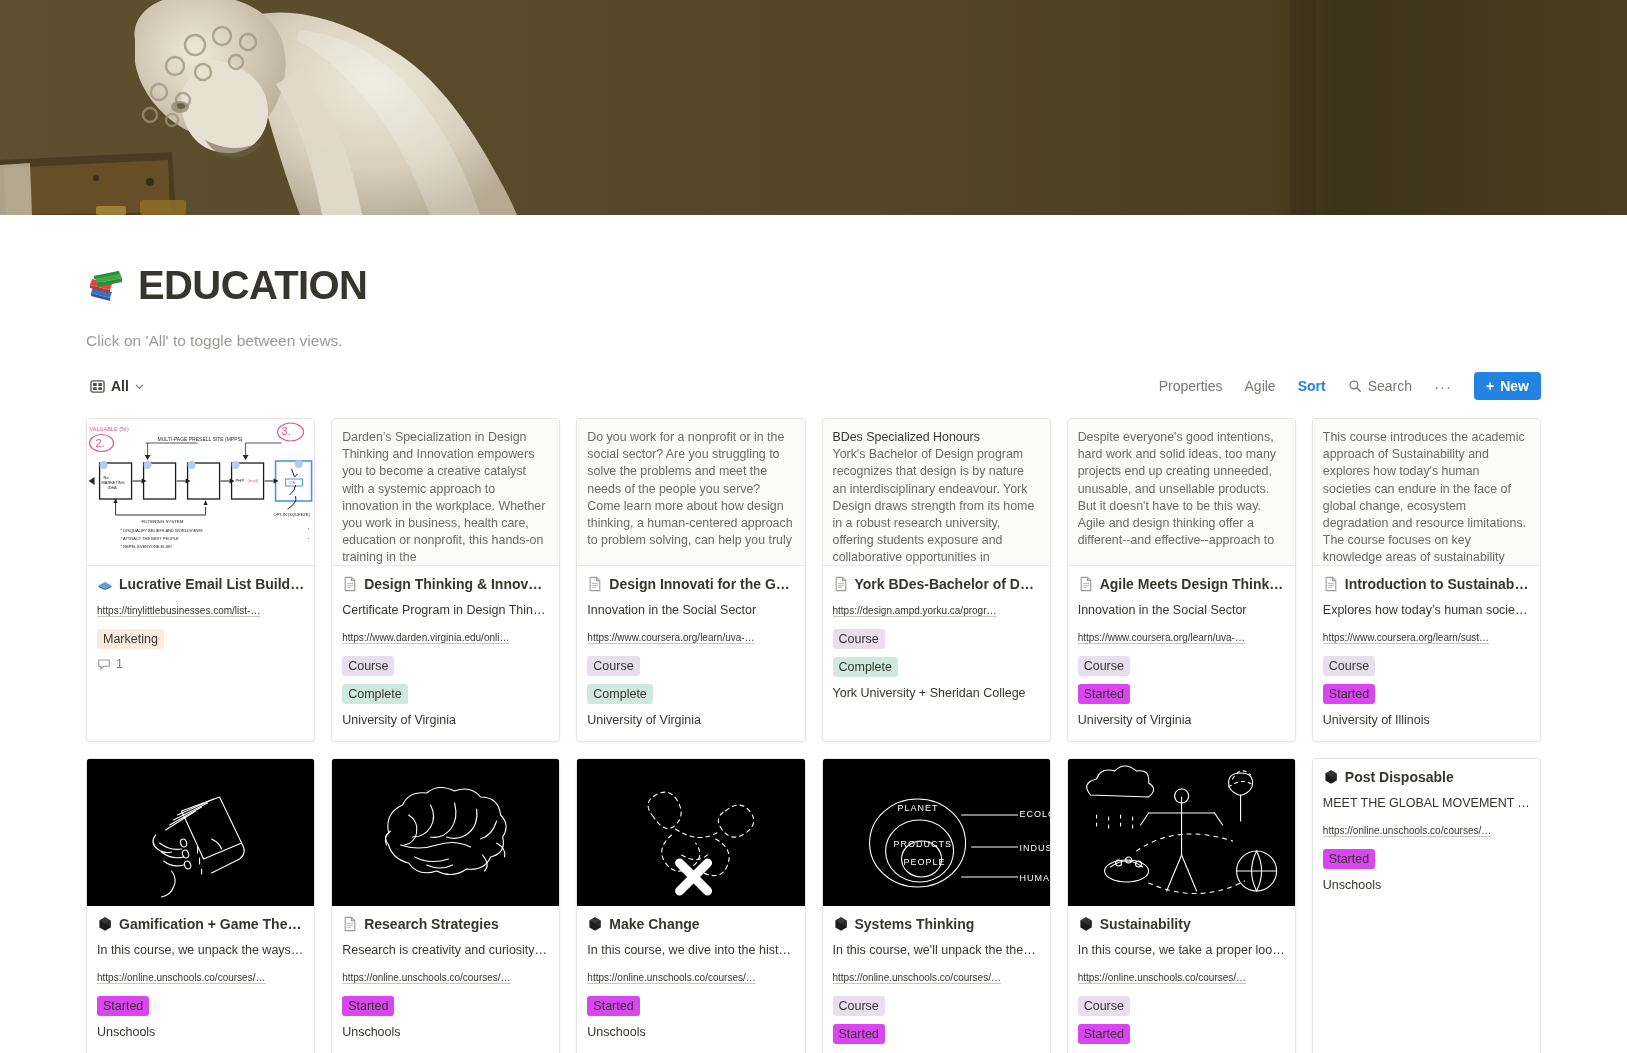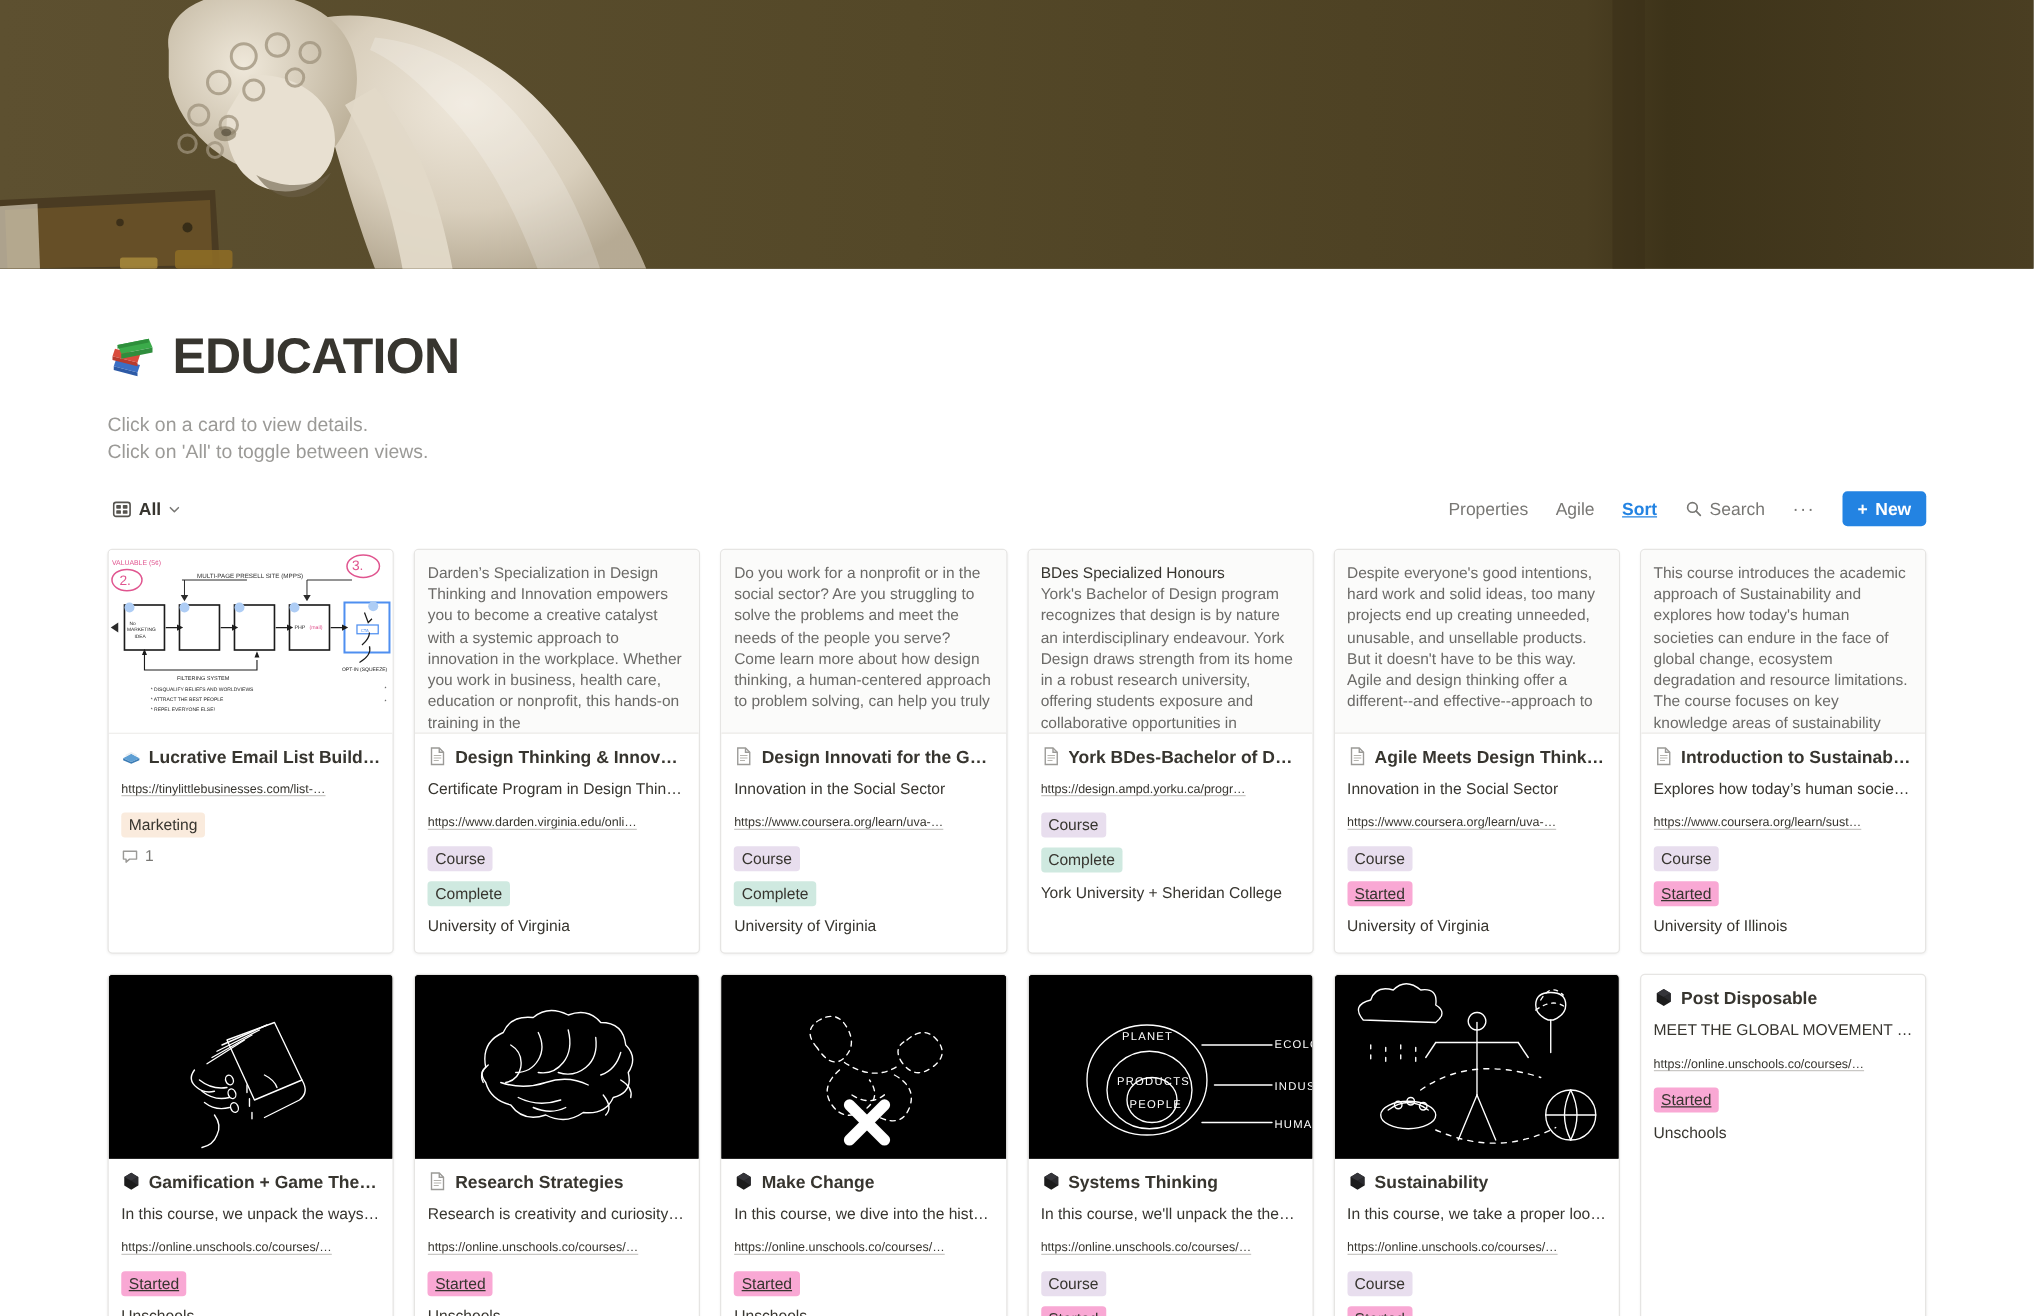--- a/index.html
+++ b/index.html
@@ -243,7 +243,6 @@
   </div>
 
   <div class="subtitle">
-    <div>Click on a card to view details.</div>
     <div>Click on 'All' to toggle between views.</div>
   </div>
 

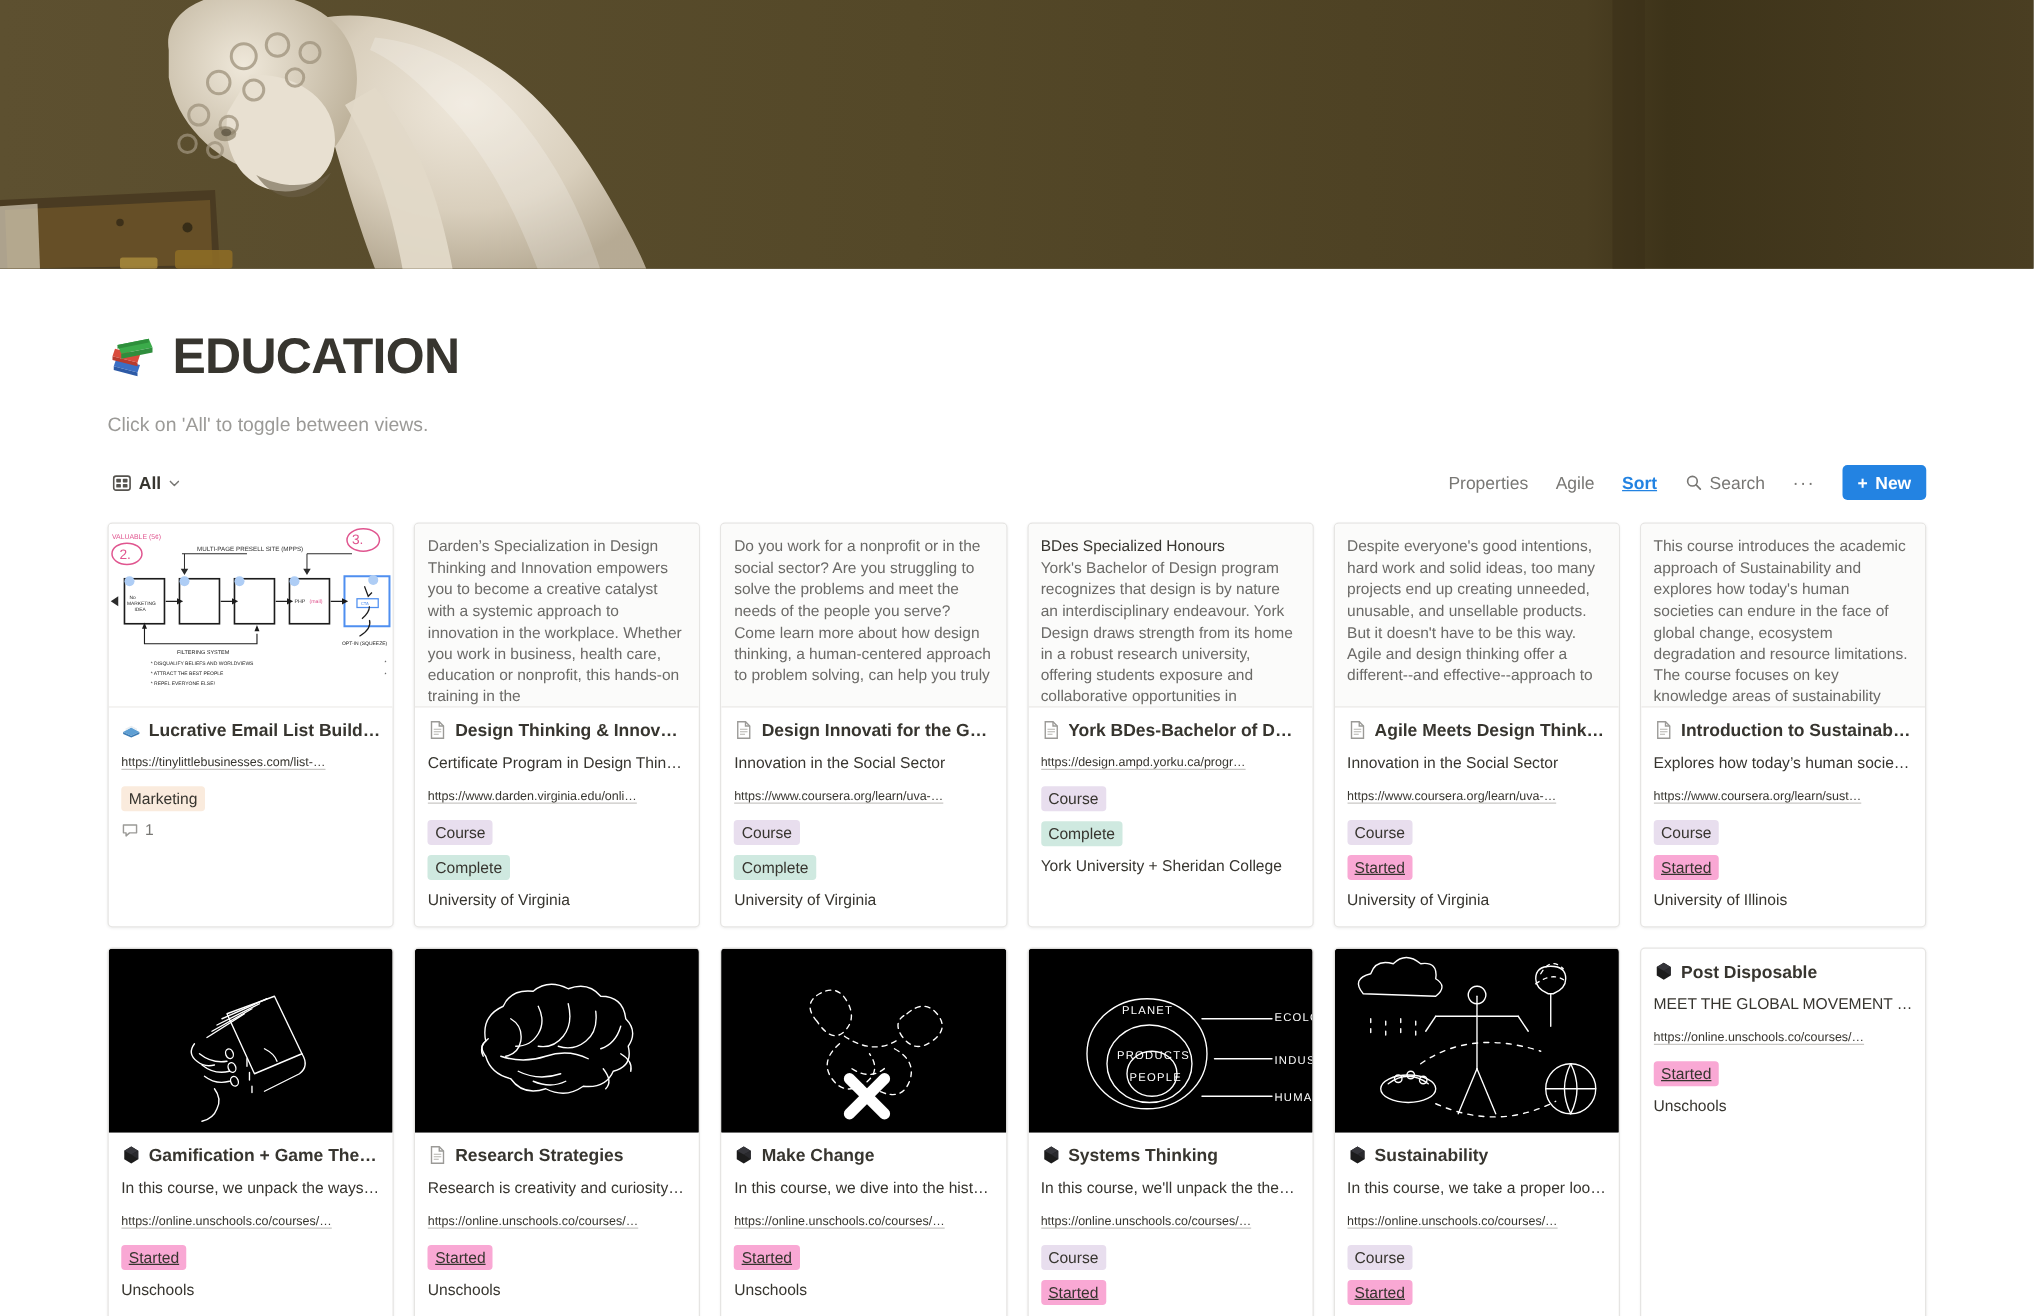--- a/index.html
+++ b/index.html
@@ -62,7 +62,7 @@
   .tb-item {
     font-size: 14px; color: #787774; cursor: pointer; white-space: nowrap;
   }
-  .tb-item.active { color: #2383e2; font-weight: 600; text-decoration: underline; }
+  .tb-item.active { color: #2383e2; font-weight: 600; }
   .tb-search { display: flex; align-items: center; gap: 6px; }
   .tb-dots { letter-spacing: 1px; font-size: 15px; color: #787774; cursor: pointer; }
   .new-btn {

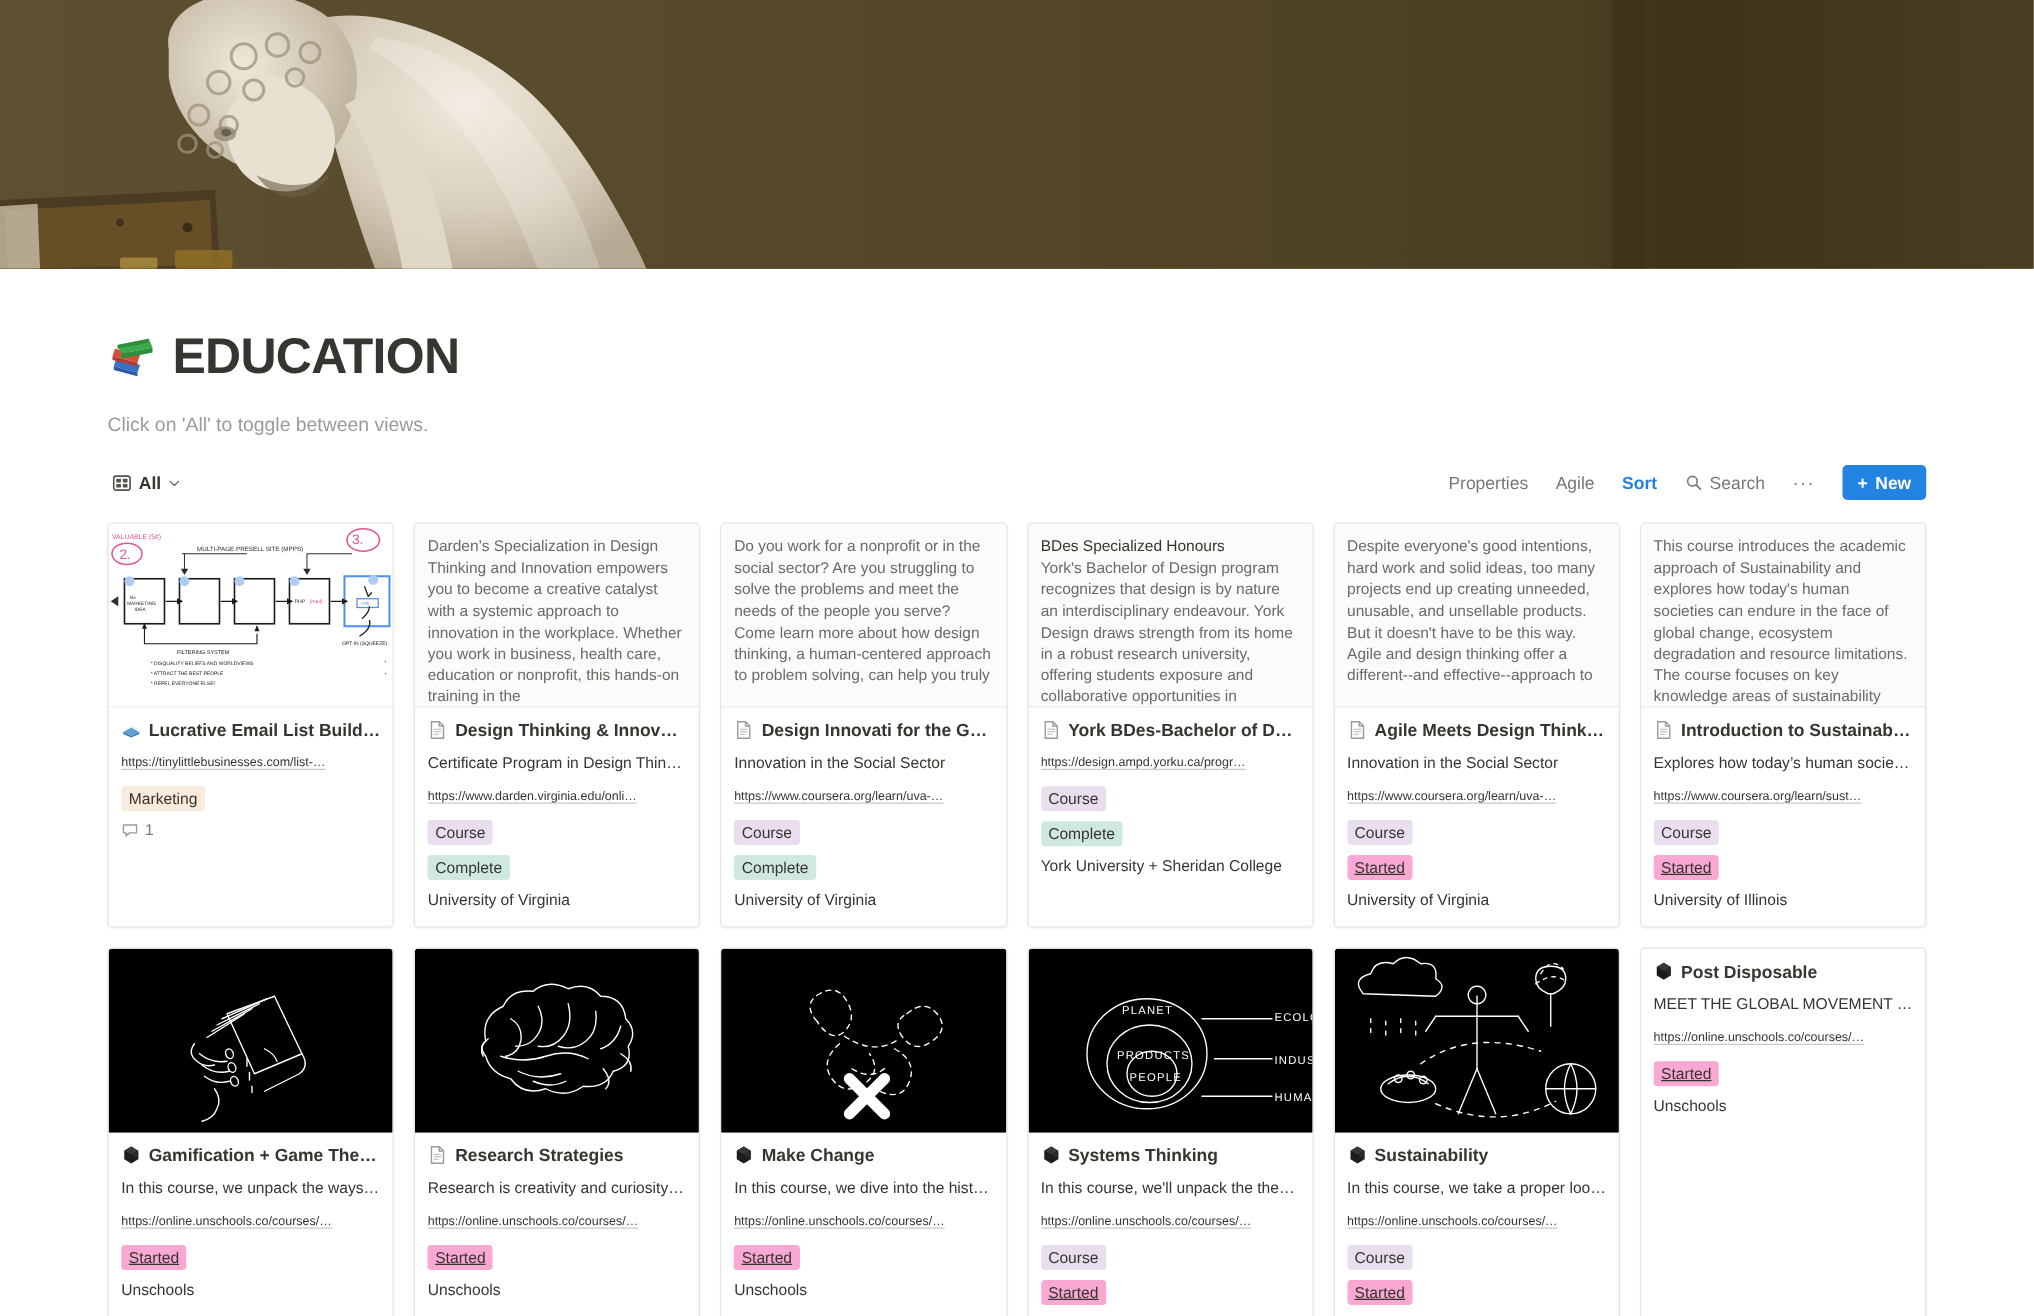--- a/index.html
+++ b/index.html
@@ -148,7 +148,7 @@
   }
   .badge.course   { background: #e8deee; }
   .badge.complete { background: #cfe9e0; }
-  .badge.started  { background: #f9a8d4; text-decoration: underline; }
+  .badge.started  { background: #d946ef; }
   .badge.marketing{ background: #faebdd; }
   .card-footer {
     font-size: 12.5px; color: #37352f; line-height: 17px;

